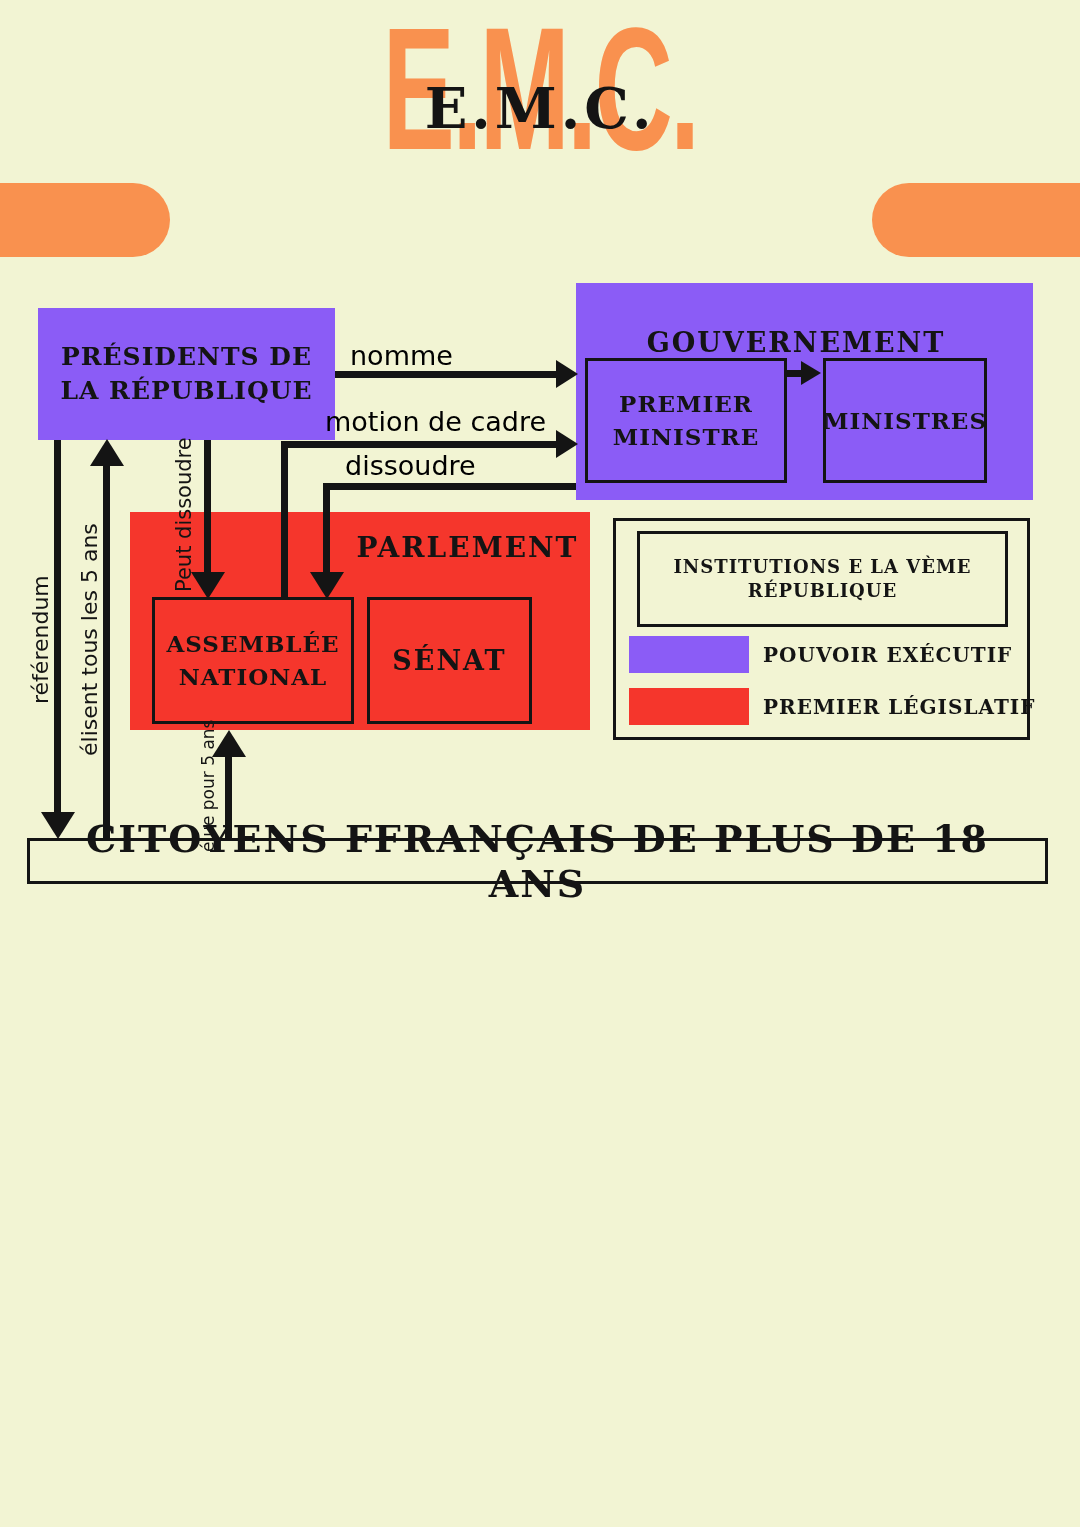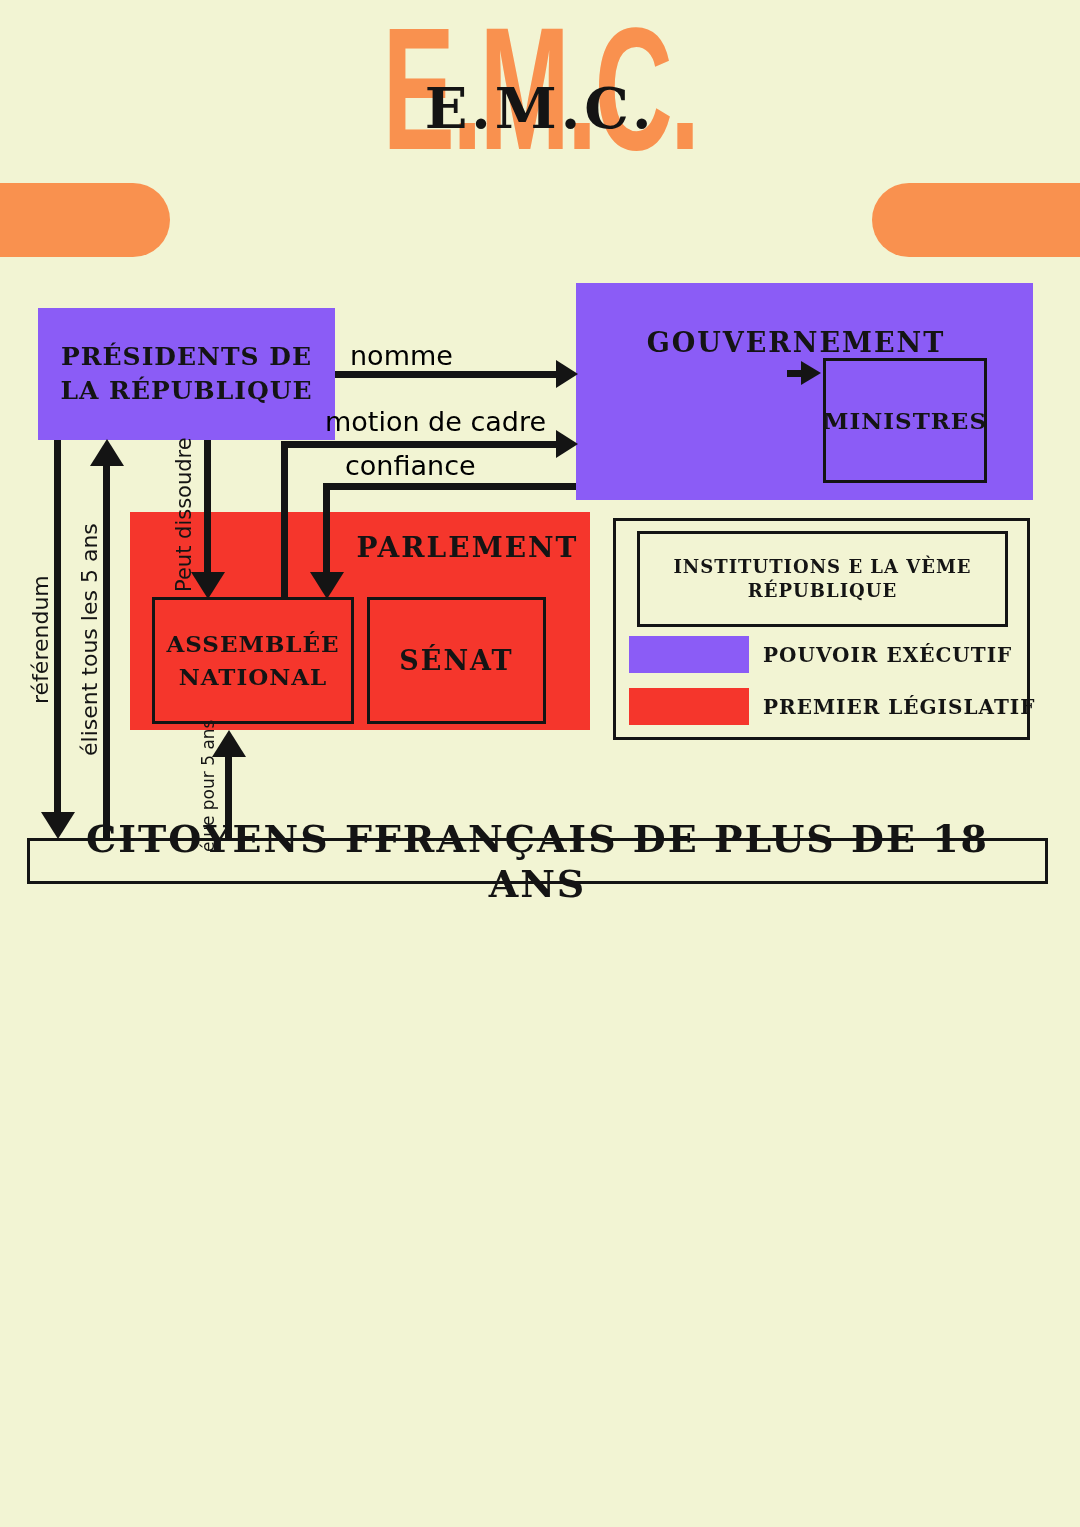--- a/index.html
+++ b/index.html
@@ -87,6 +87,7 @@
 
   <div class="abs green-fill box-gouv"></div>
   <div class="abs serif gouv-title">GOUVERNEMENT</div>
+  <div class="abs green-fill bordered flex-c serif box-pm">PREMIER MINISTRE</div>
   <div class="abs green-fill bordered flex-c serif box-ministres">MINISTRES</div>
 
   <div class="line" style="left:787px;top:370px;width:20px;height:7px;"></div>

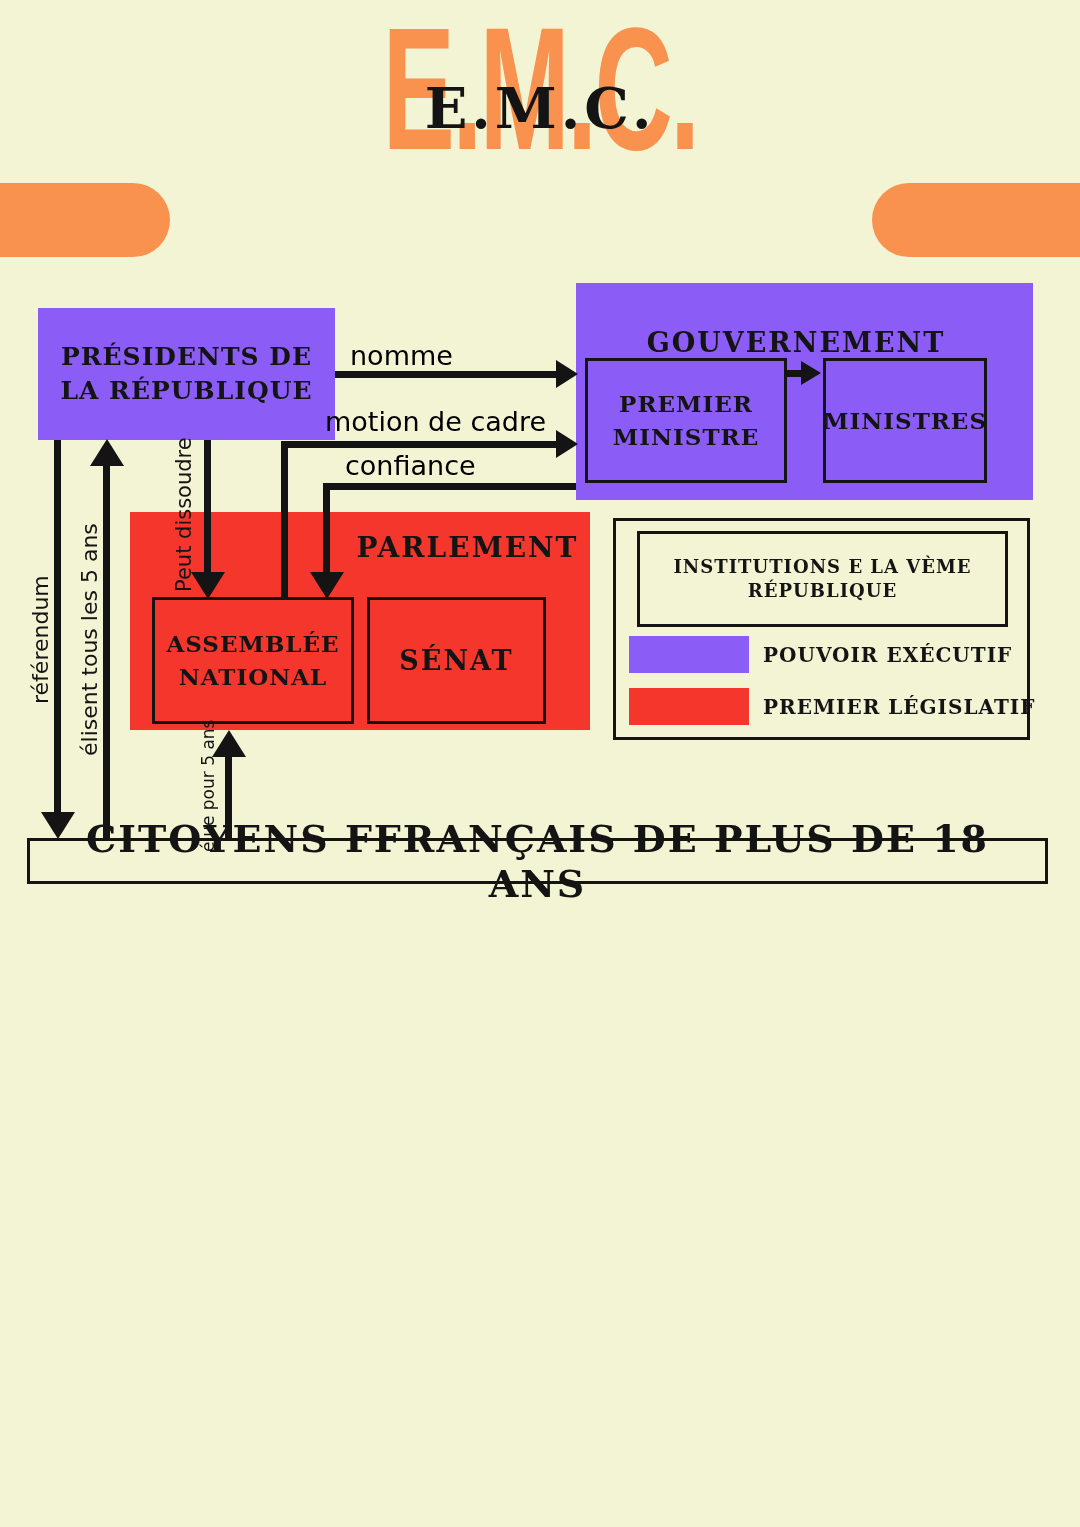--- a/index.html
+++ b/index.html
@@ -119,7 +119,7 @@
   <div class="line" style="left:323px;top:483px;width:253px;height:7px;"></div>
   <div class="line" style="left:323px;top:483px;width:7px;height:91px;"></div>
   <div class="ah ah-down" style="left:310px;top:572px;"></div>
-  <div class="arrow-label sans" style="left:345px;top:450px;width:170px;">confiance</div>
+  <div class="arrow-label sans" style="left:345px;top:450px;width:170px;">dissoudre</div>
 
   <div class="line" style="left:204px;top:440px;width:7px;height:134px;"></div>
   <div class="ah ah-down" style="left:191px;top:572px;"></div>

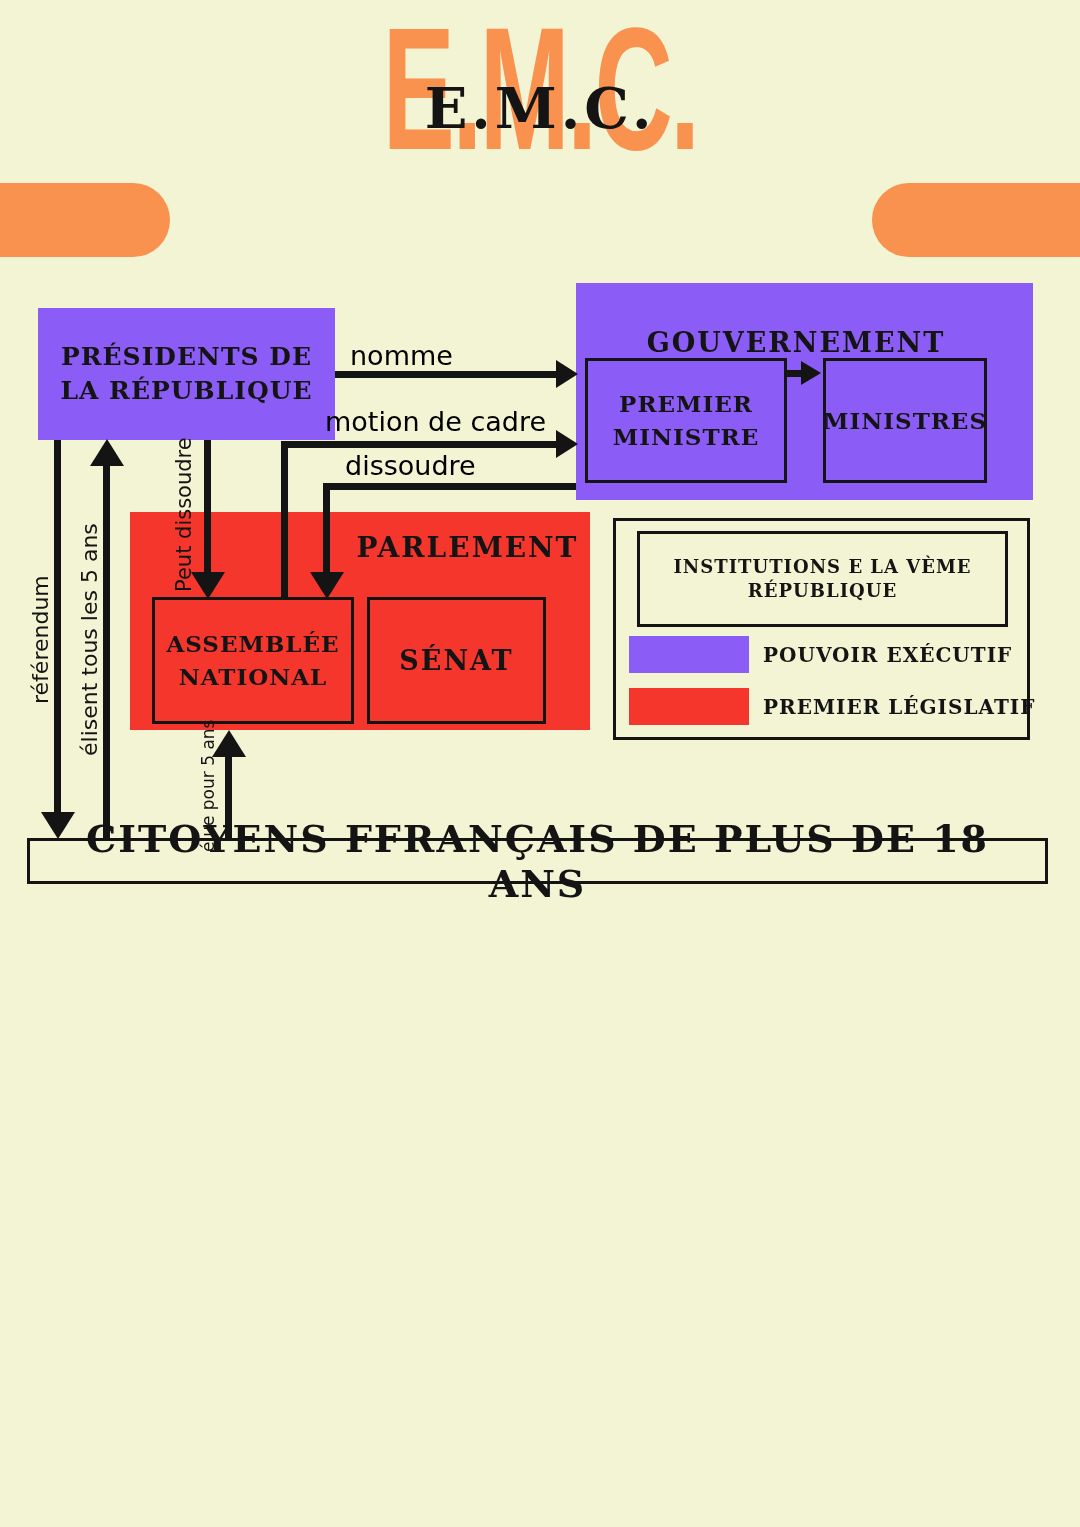--- a/index.html
+++ b/index.html
@@ -47,7 +47,7 @@
   .box-parlement{left:130px;top:512px;width:460px;height:218px;}
   .parlement-title{left:350px;top:531px;width:235px;text-align:center;font-size:28px;letter-spacing:2px;}
   .box-assemblee{left:152px;top:597px;width:202px;height:127px;font-size:23px;letter-spacing:1px;line-height:1.4;box-sizing:border-box;}
-  .box-senat{left:367px;top:597px;width:179px;height:127px;font-size:27px;letter-spacing:2px;box-sizing:border-box;}
+  .box-senat{left:367px;top:597px;width:165px;height:127px;font-size:27px;letter-spacing:2px;box-sizing:border-box;}
   .box-citoyens{left:27px;top:838px;width:1021px;height:46px;font-size:38px;letter-spacing:2px;box-sizing:border-box;}
   
   .legend-box{left:613px;top:518px;width:417px;height:222px;box-sizing:border-box;}

